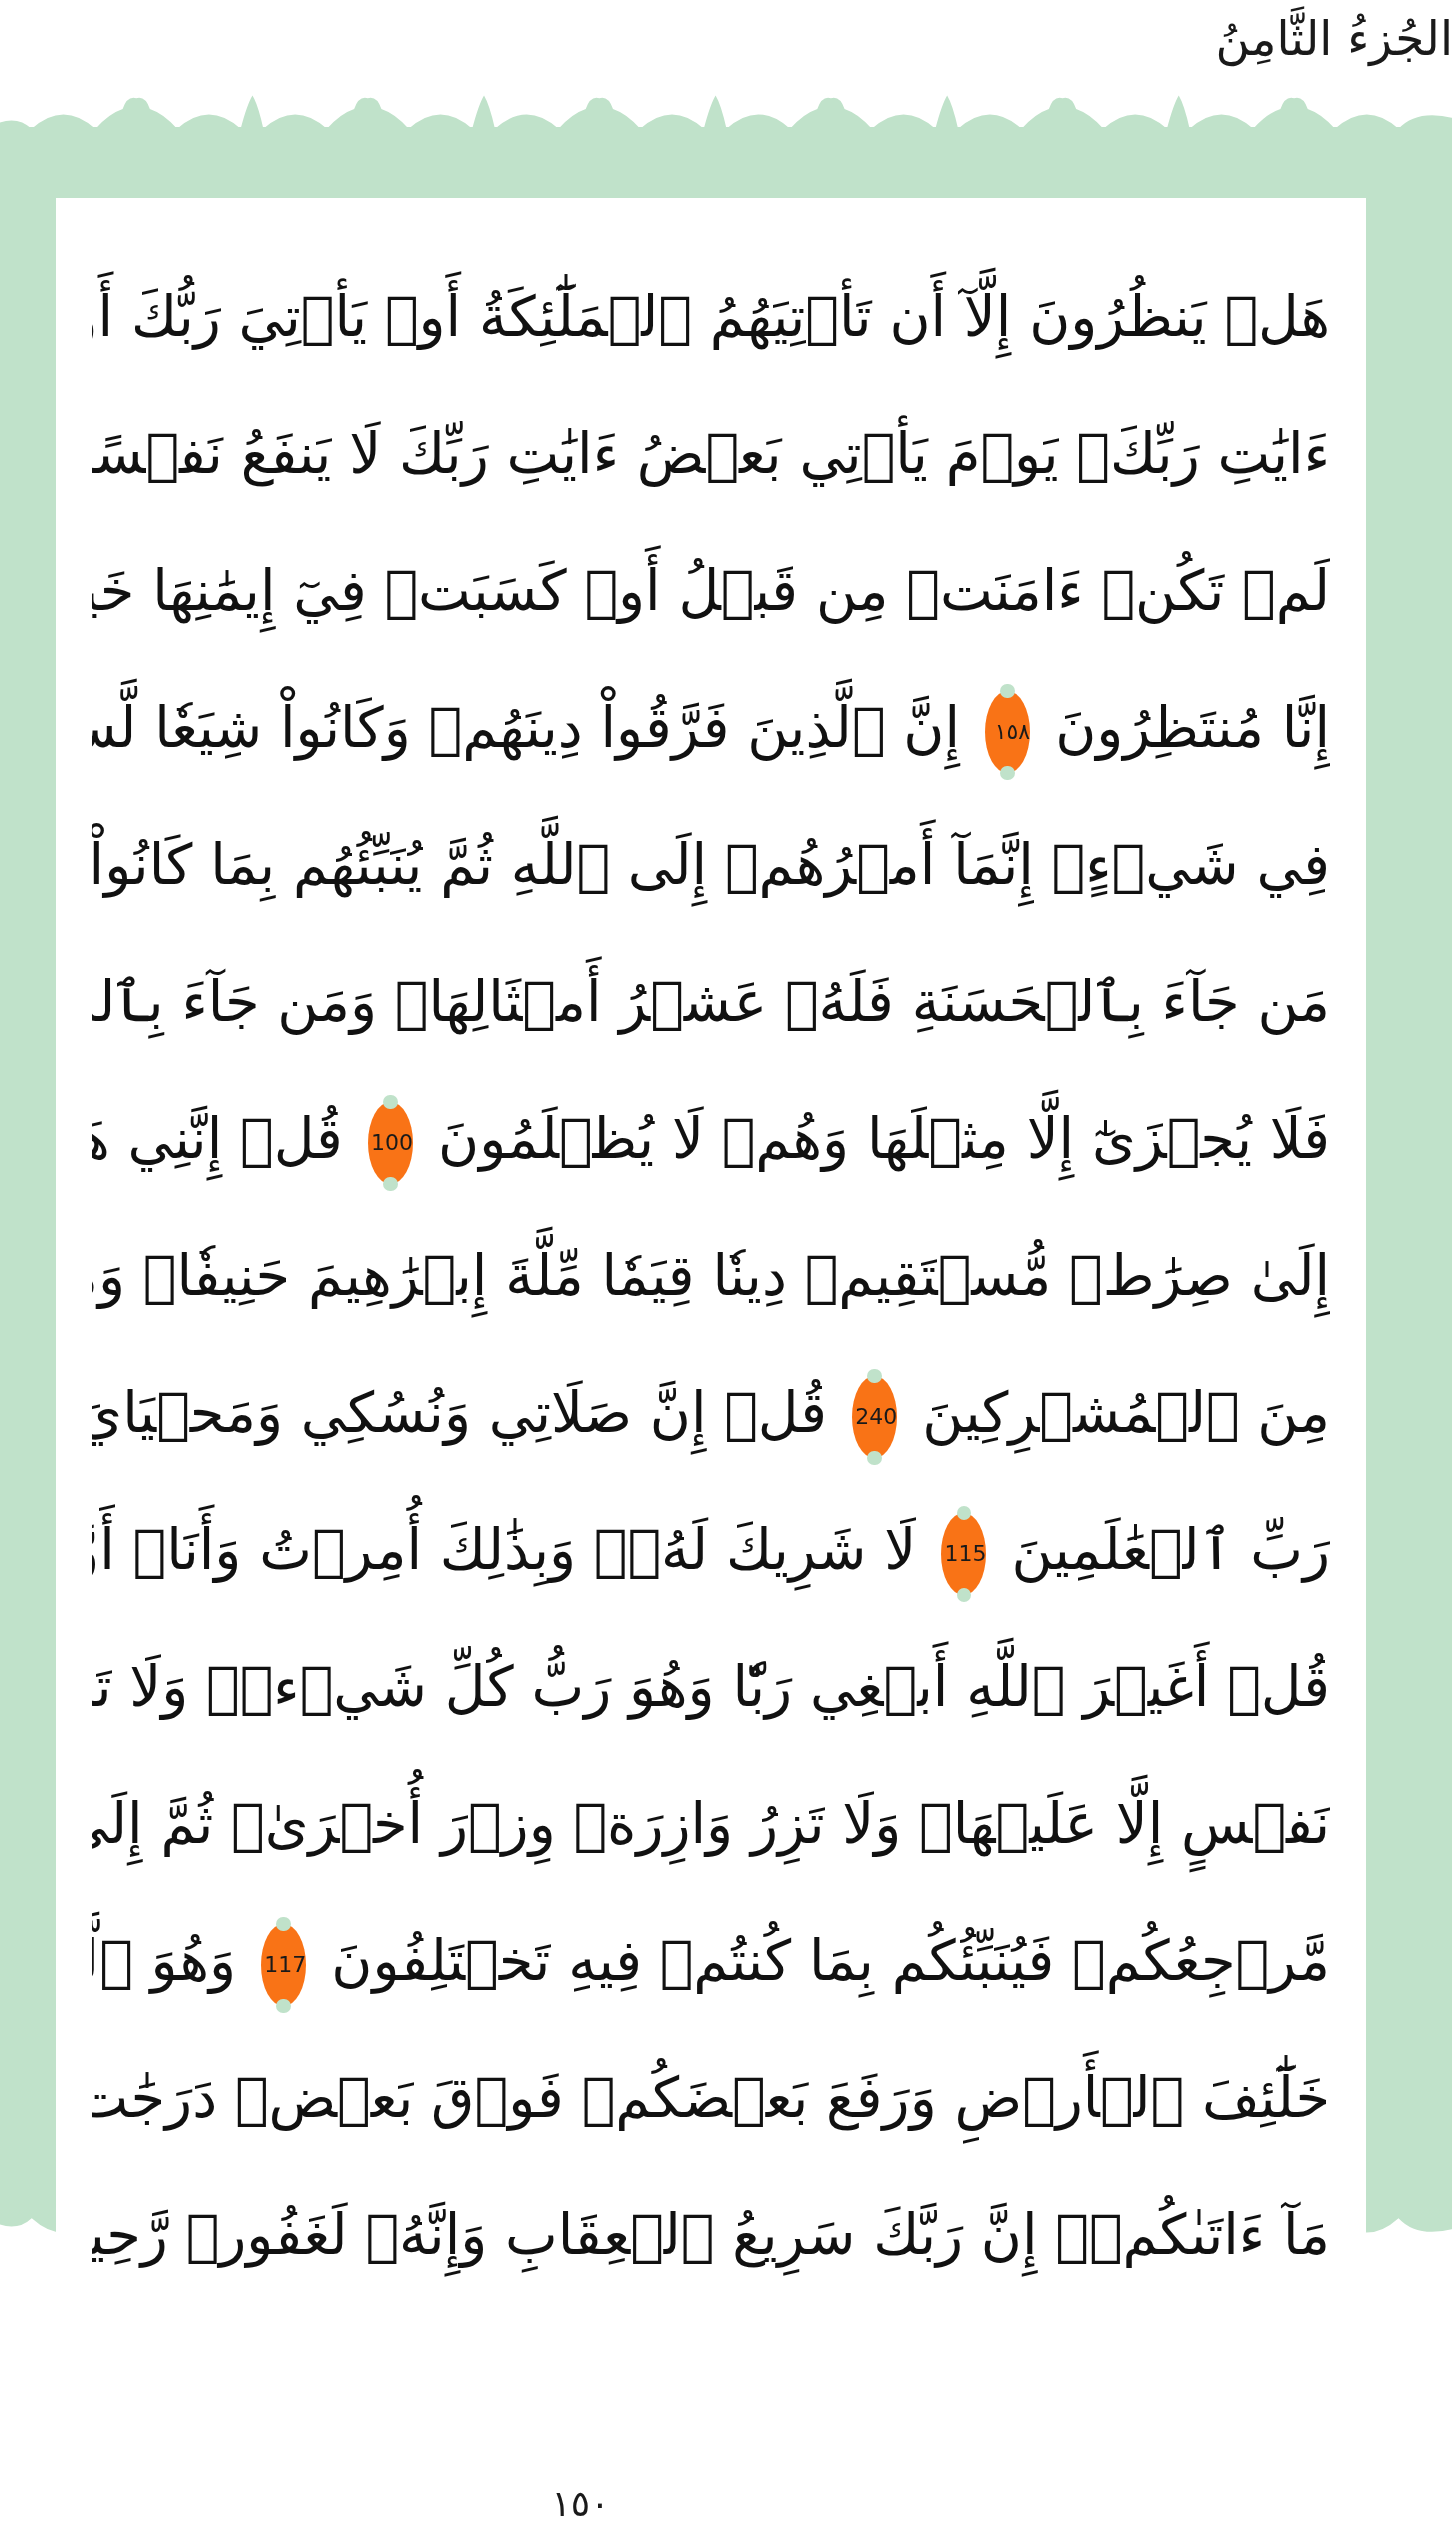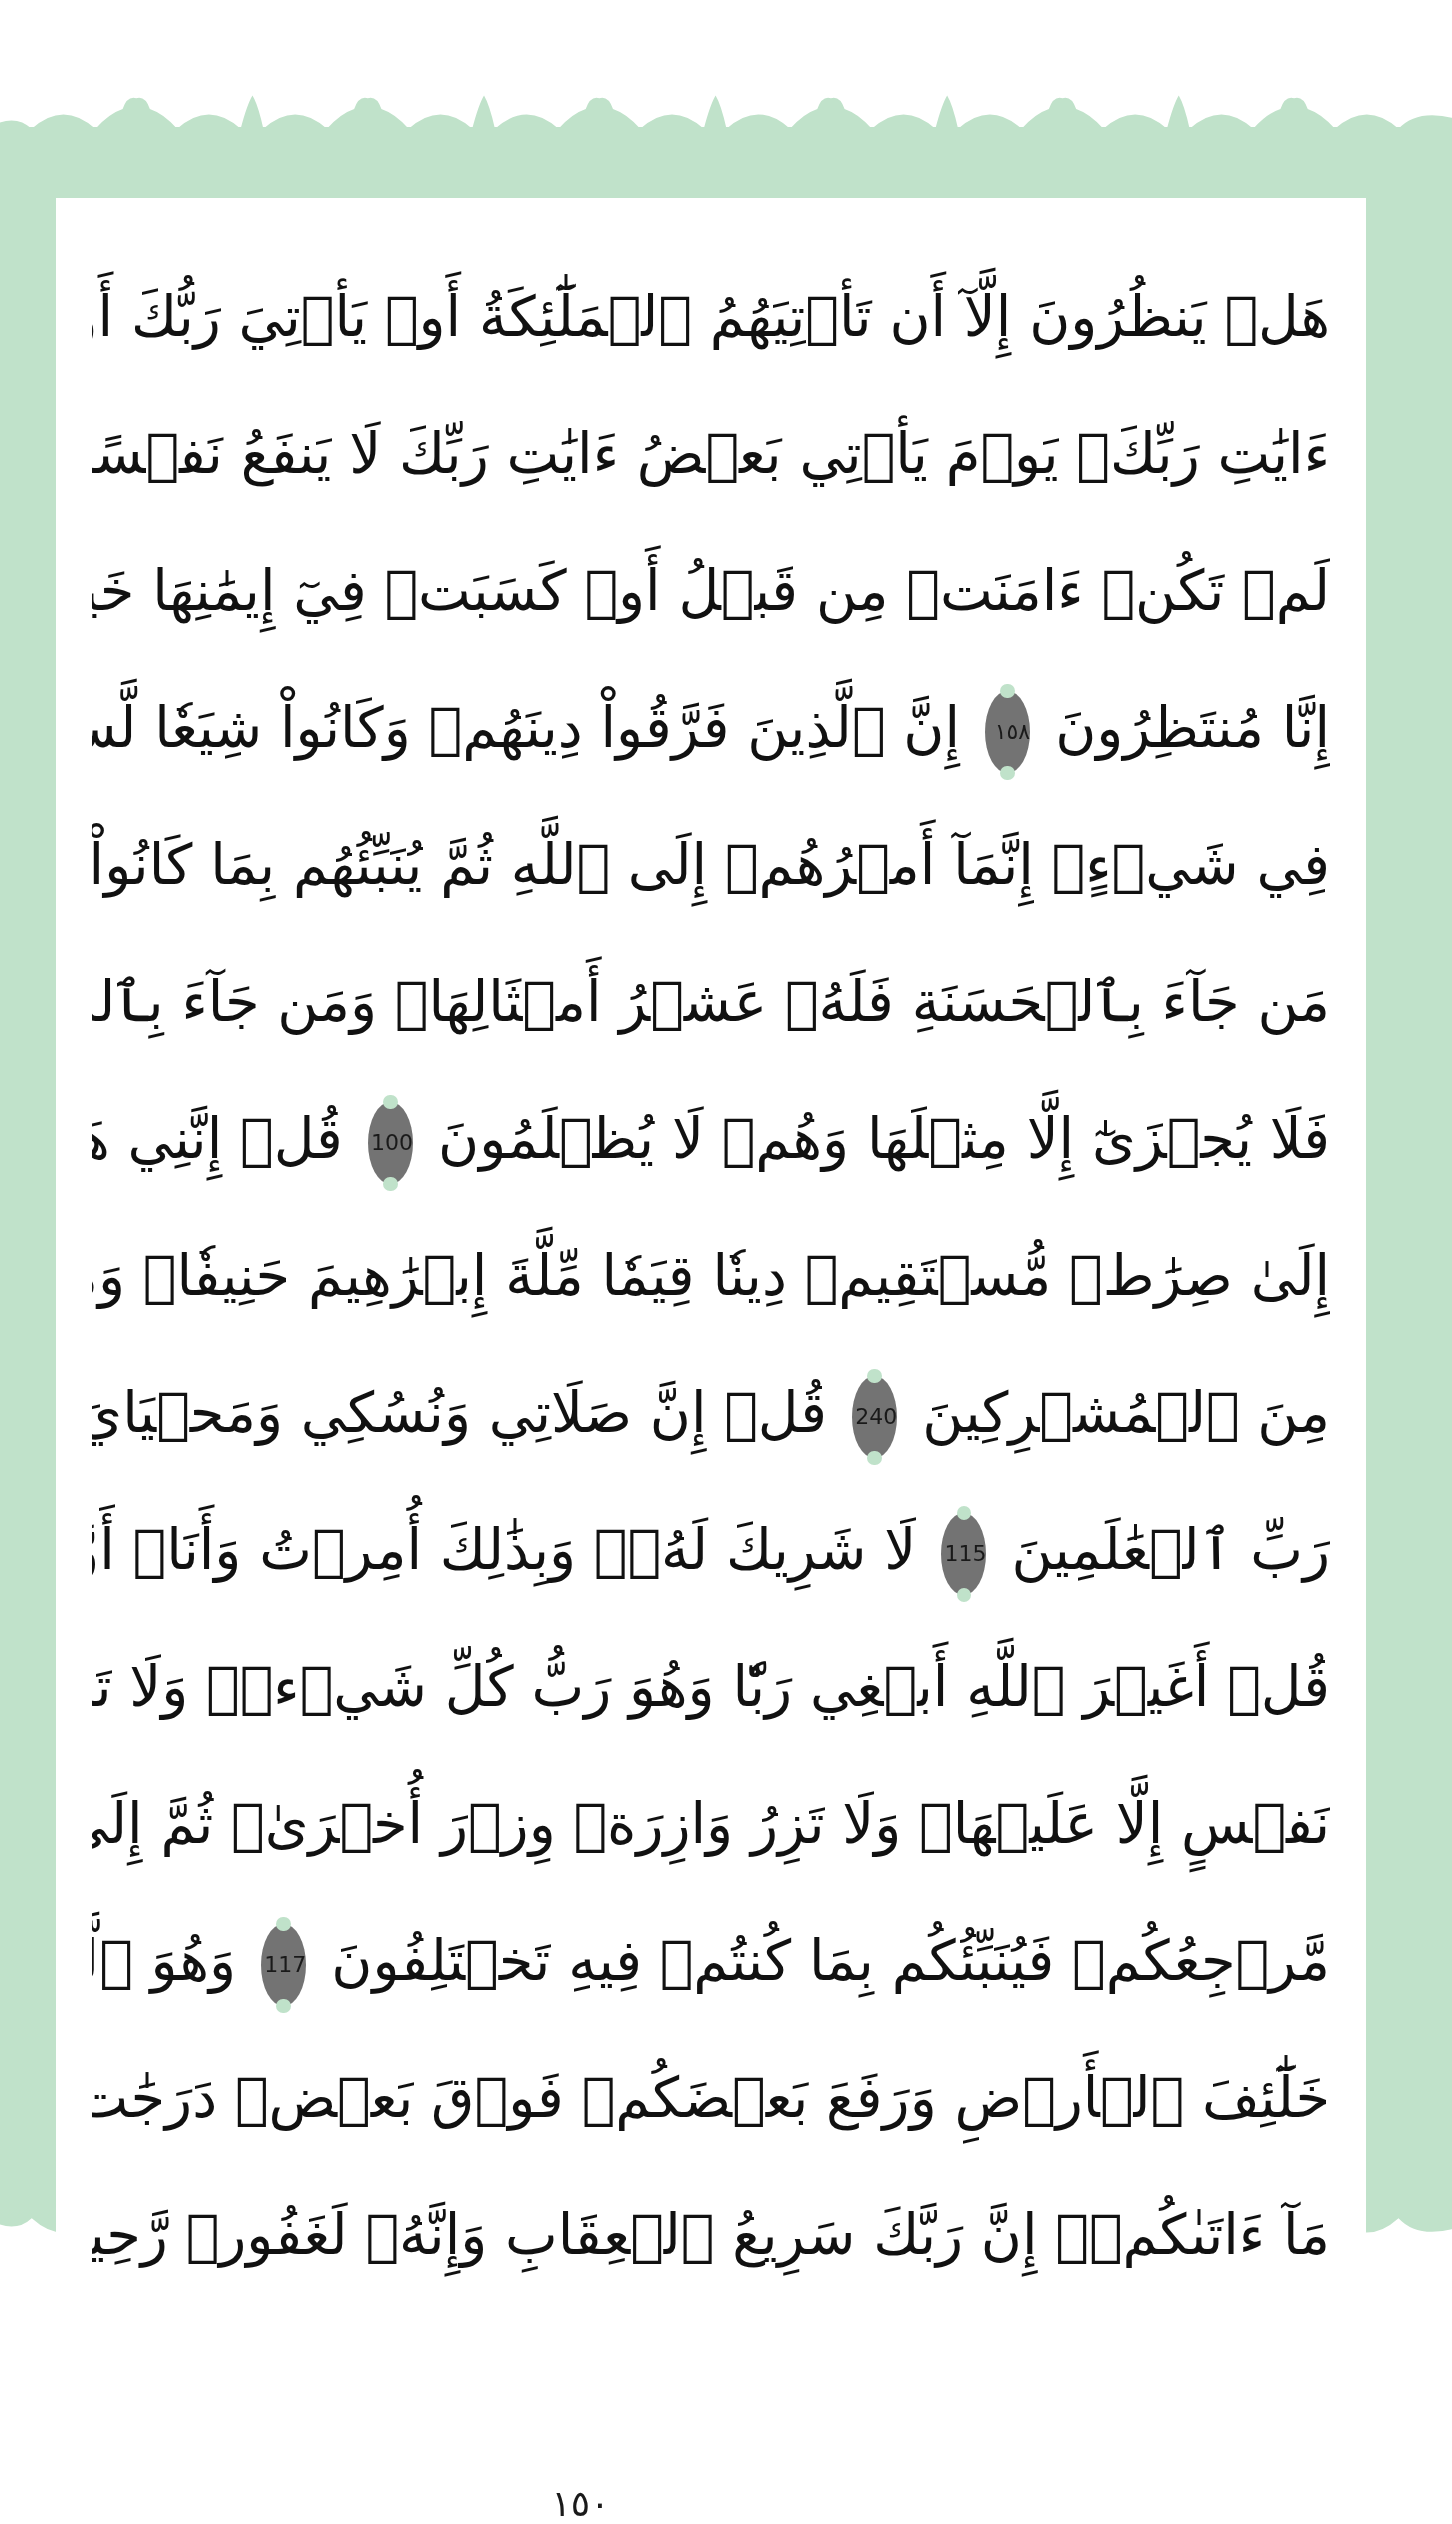--- a/index.html
+++ b/index.html
@@ -134,6 +134,7 @@
 <body>
 
 <div class="header">
+  <div class="header-text header-juz">الجُزءُ الثَّامِنُ</div>
 </div>
 
 <div class="frame">

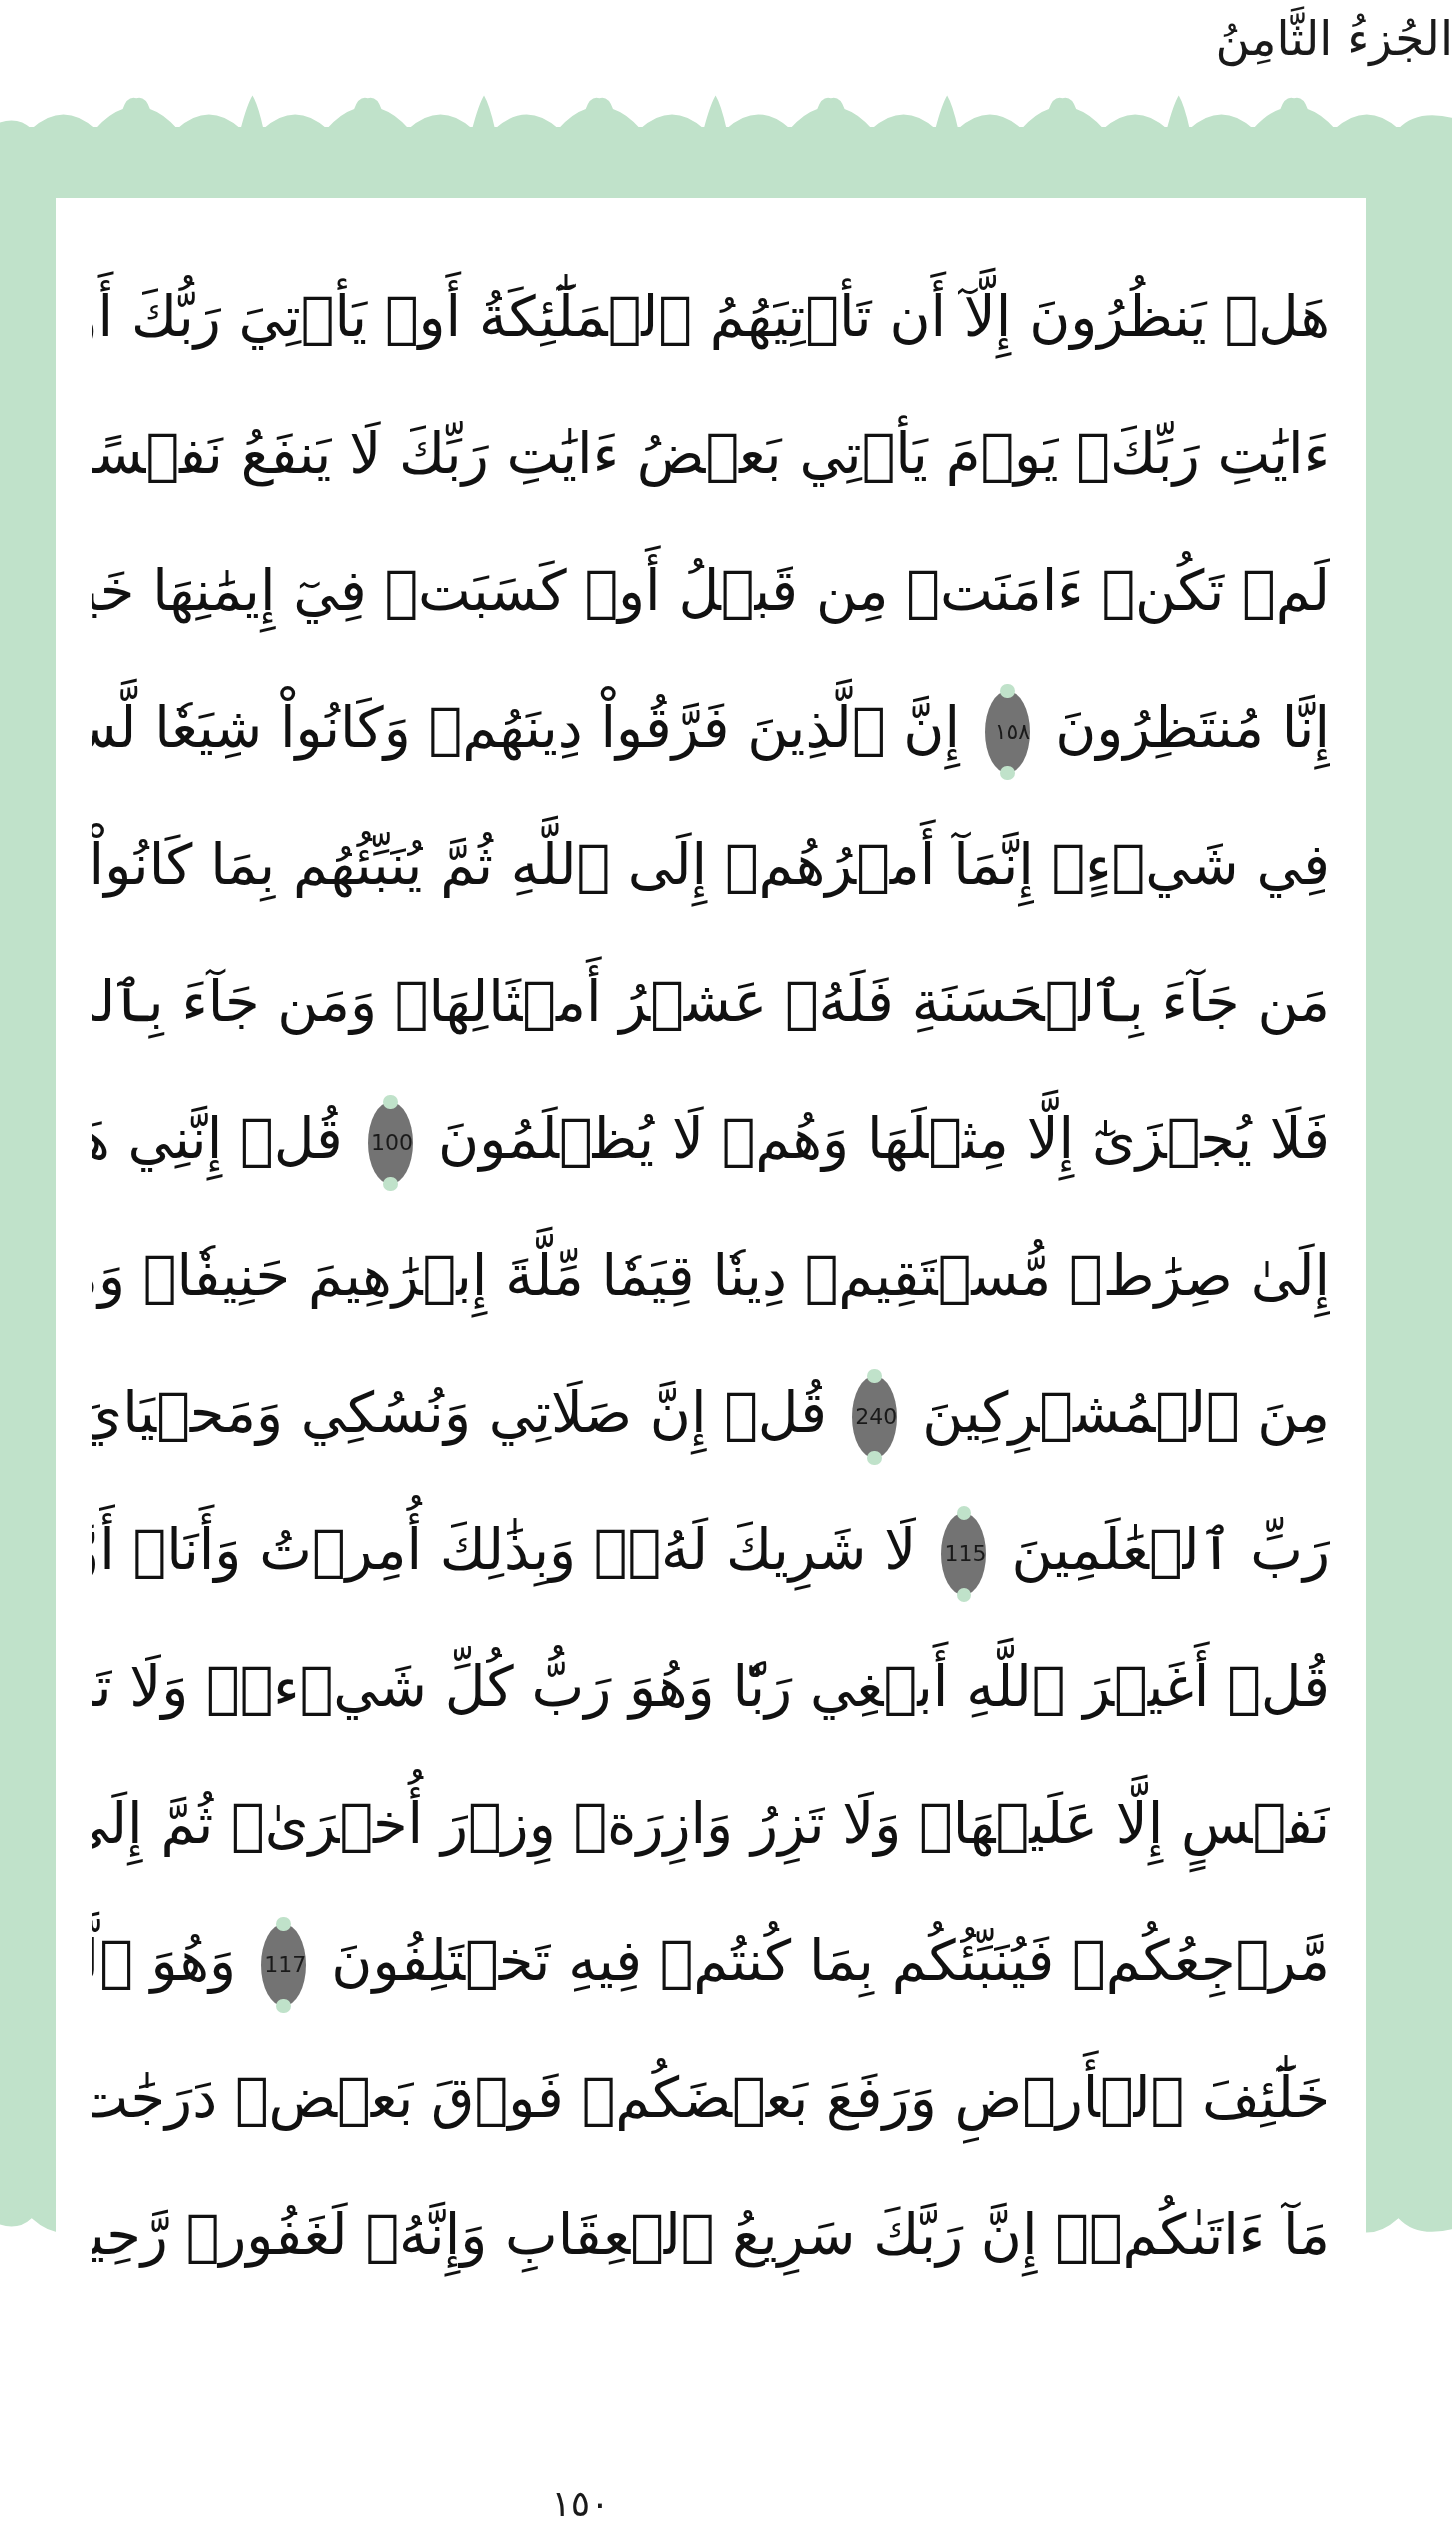--- a/index.html
+++ b/index.html
@@ -89,7 +89,7 @@
       height: 82px;
       margin: 0 7.3px;
       border-radius: 50% / 50%;
-      background: #737373;
+      background: #f97316;
       line-height: 82px;
       font-size: 22px;
       color: #1a1a1a;

